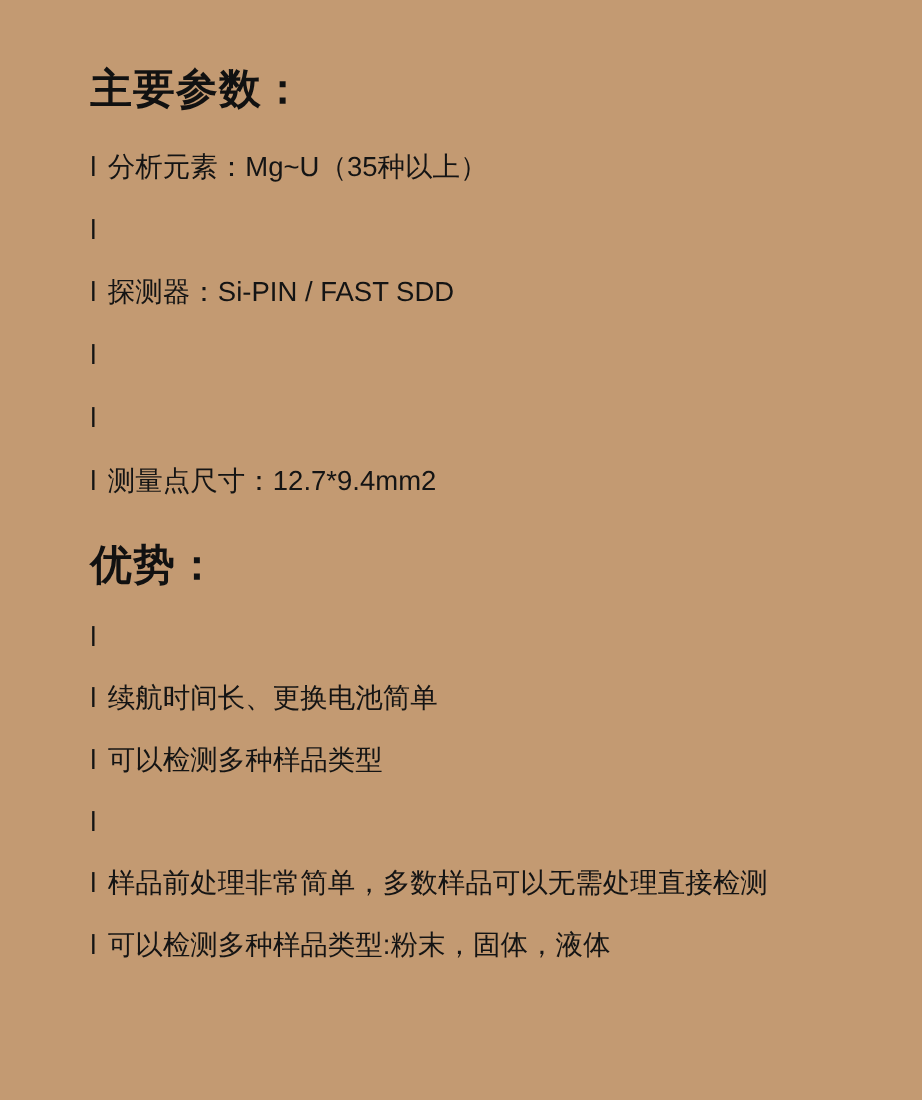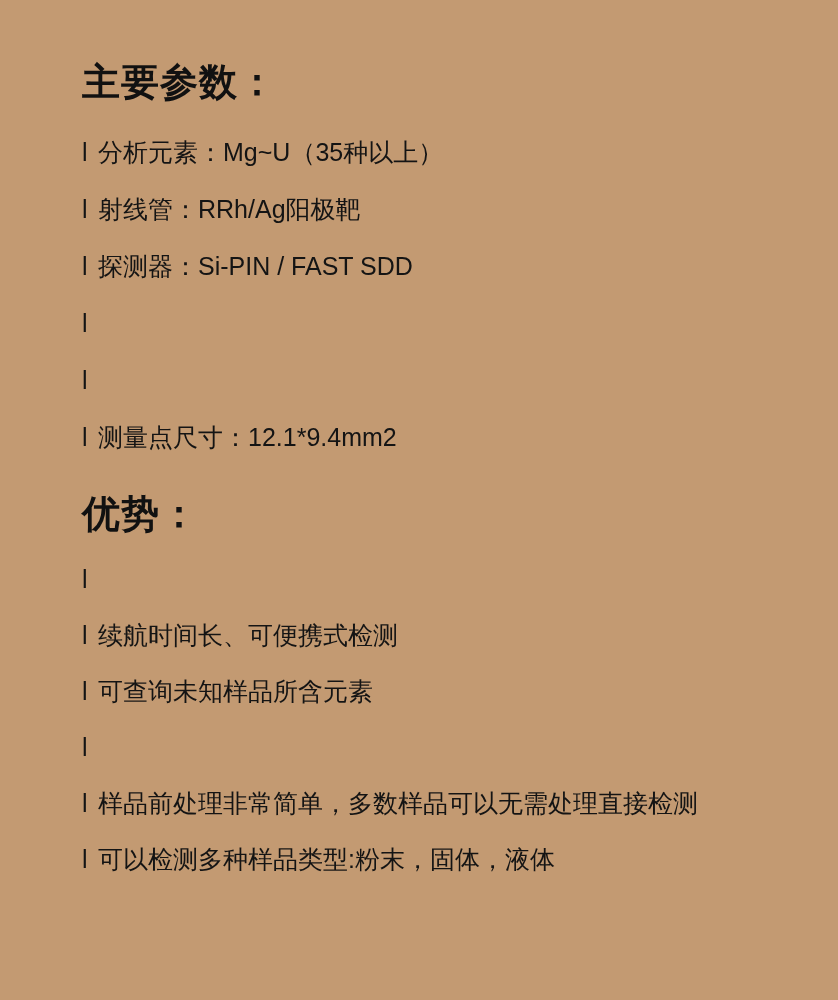--- a/index.html
+++ b/index.html
@@ -79,7 +79,6 @@
     </li>
     <li class="bullet-item">
       <span class="bullet-mark">l</span>
-      <span class="bullet-text">射线管：RRh/Ag阳极靶</span>
     </li>
     <li class="bullet-item">
       <span class="bullet-mark">l</span>

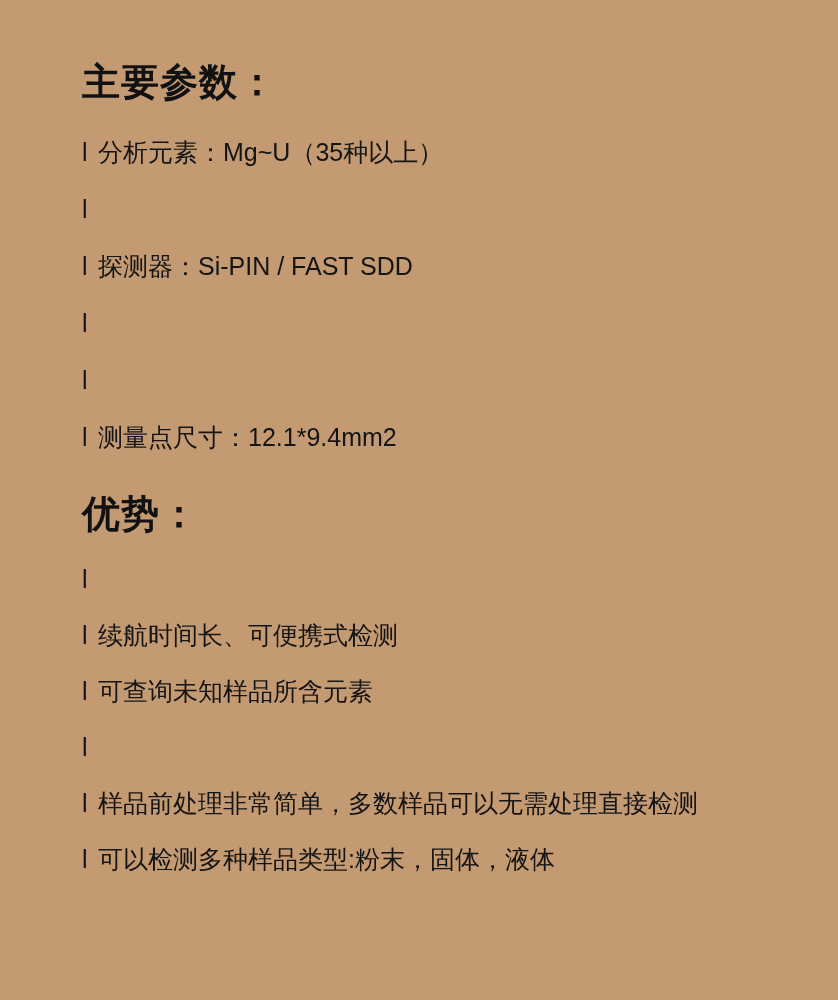--- a/index.html
+++ b/index.html
@@ -92,7 +92,7 @@
     </li>
     <li class="bullet-item">
       <span class="bullet-mark">l</span>
-      <span class="bullet-text">测量点尺寸：12.1*9.4mm2</span>
+      <span class="bullet-text">测量点尺寸：12.7*9.4mm2</span>
     </li>
   </ul>
 

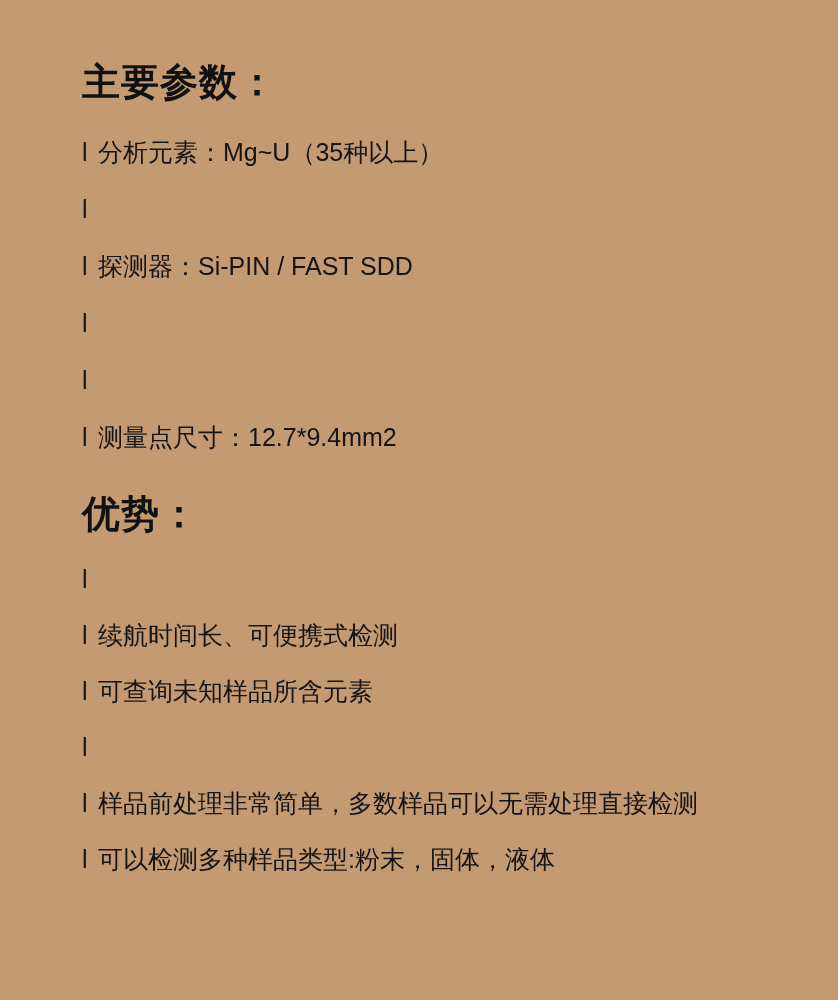--- a/index.html
+++ b/index.html
@@ -104,7 +104,7 @@
     </li>
     <li class="bullet-item">
       <span class="bullet-mark">l</span>
-      <span class="bullet-text">续航时间长、可便携式检测</span>
+      <span class="bullet-text">续航时间长、更换电池简单</span>
     </li>
     <li class="bullet-item">
       <span class="bullet-mark">l</span>

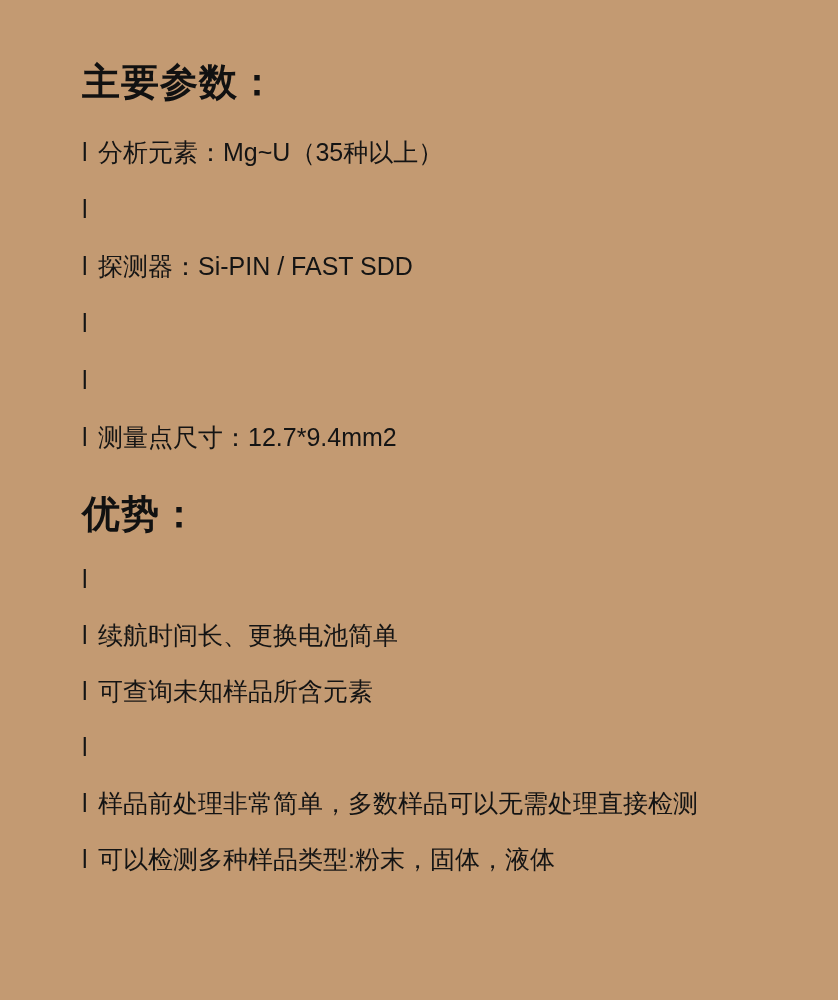--- a/index.html
+++ b/index.html
@@ -108,7 +108,7 @@
     </li>
     <li class="bullet-item">
       <span class="bullet-mark">l</span>
-      <span class="bullet-text">可查询未知样品所含元素</span>
+      <span class="bullet-text">可以检测多种样品类型</span>
     </li>
     <li class="bullet-item">
       <span class="bullet-mark">l</span>

